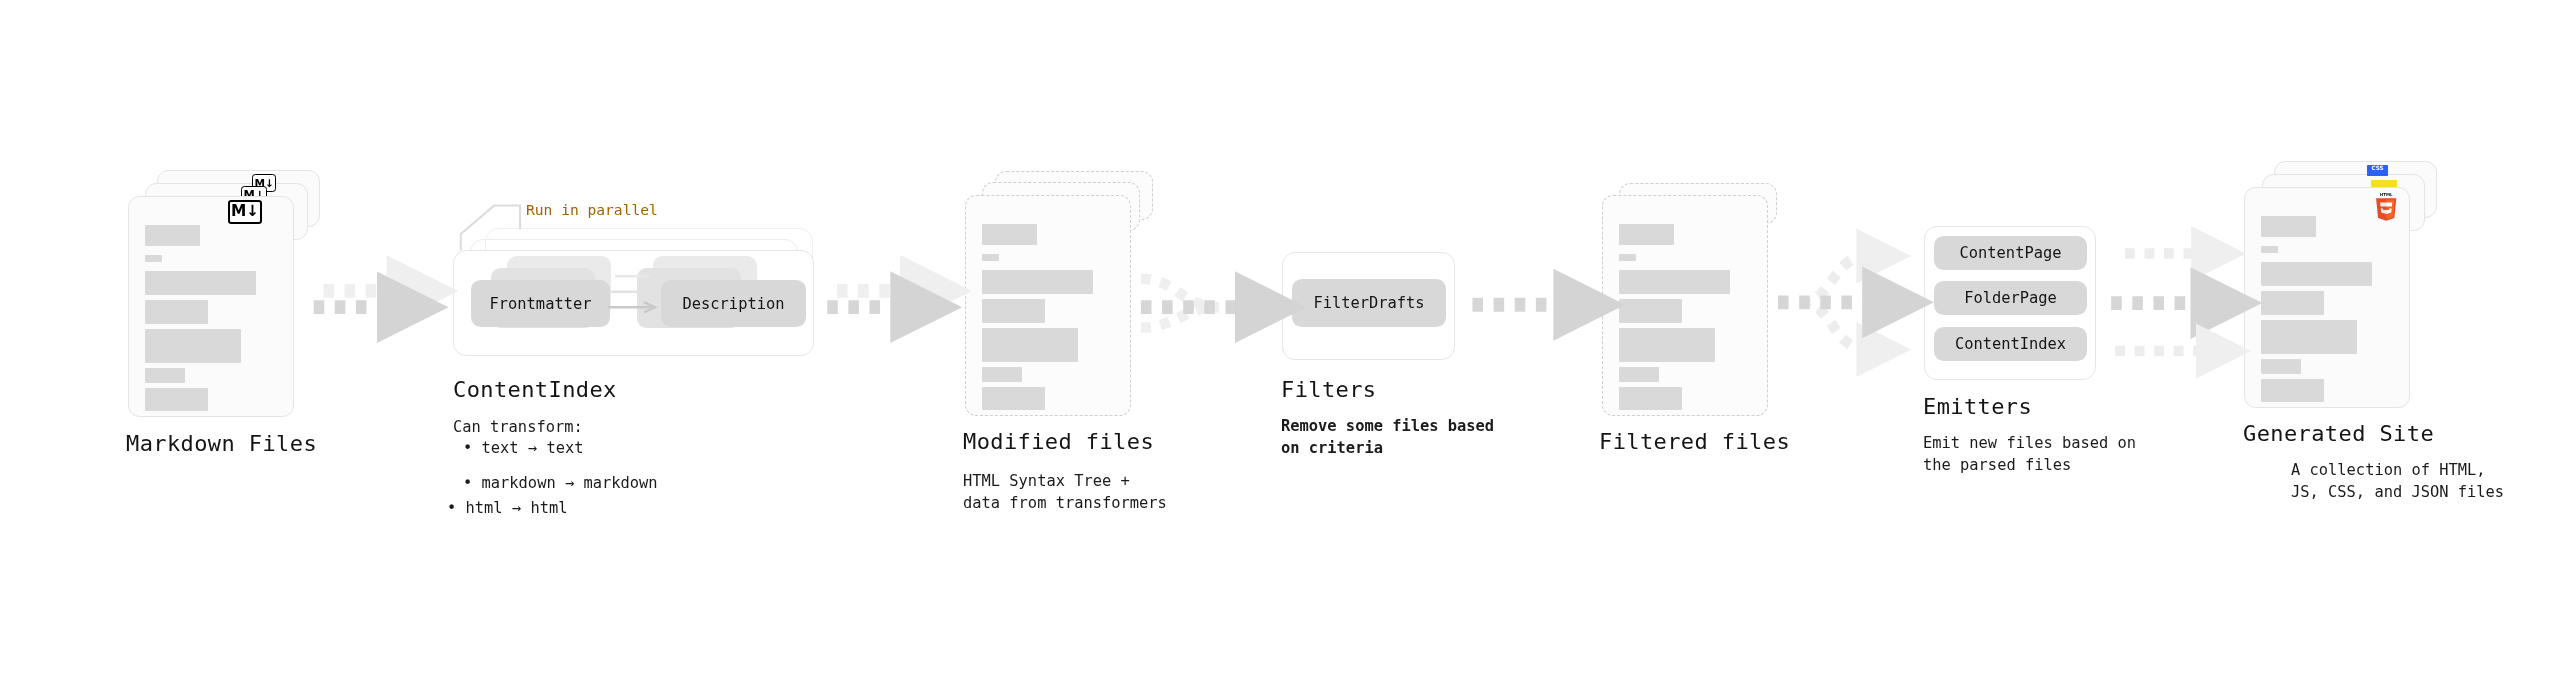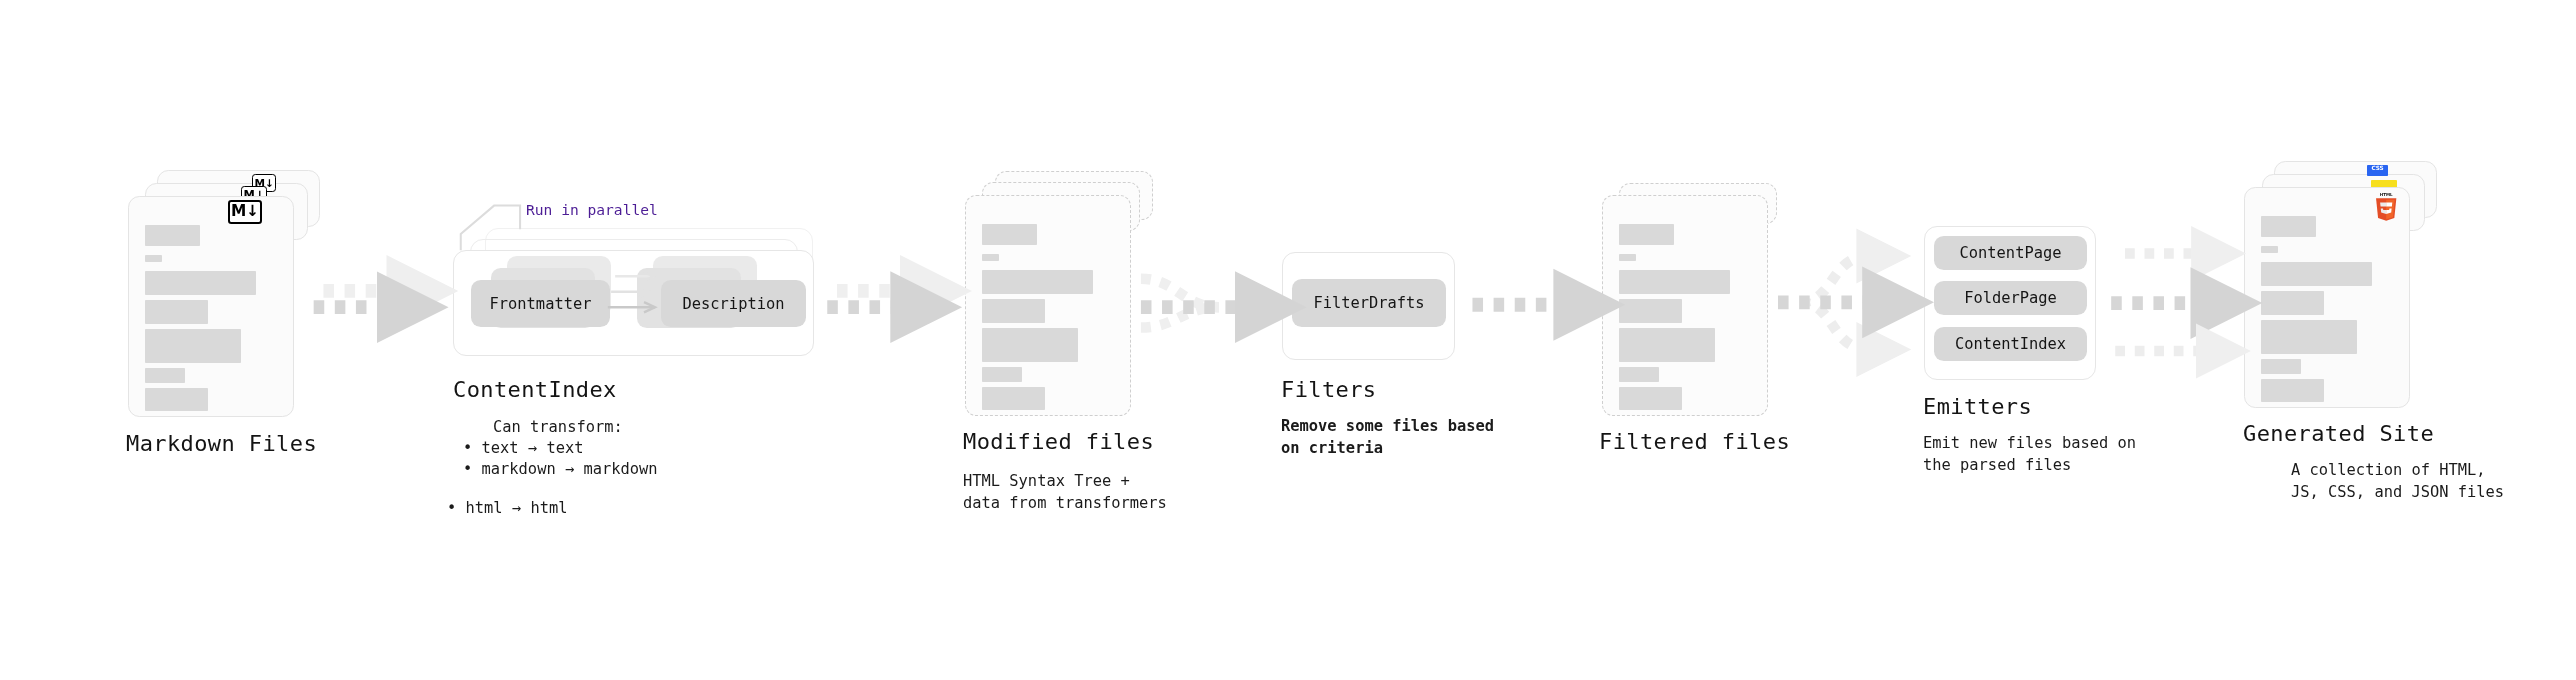--- a/index.html
+++ b/index.html
@@ -164,7 +164,7 @@
     <div class="chip" style="left:471px;top:280px;width:139px;height:47px;">Frontmatter</div>
     <div class="chip" style="left:661px;top:280px;width:145px;height:47px;">Description</div>
 
-    <div class="subtitle" style="left:526px;top:199px;color:#4c1d95;font-size:14.6px;">Run in parallel</div>
+    <div class="subtitle" style="left:526px;top:199px;color:#a16207;font-size:14.6px;">Run in parallel</div>
 
     <div class="title" style="left:453px;top:377px;">ContentIndex</div>
     <div class="subtitle" style="left:453px;top:416px;margin-left:40px;">Can transform:</div>

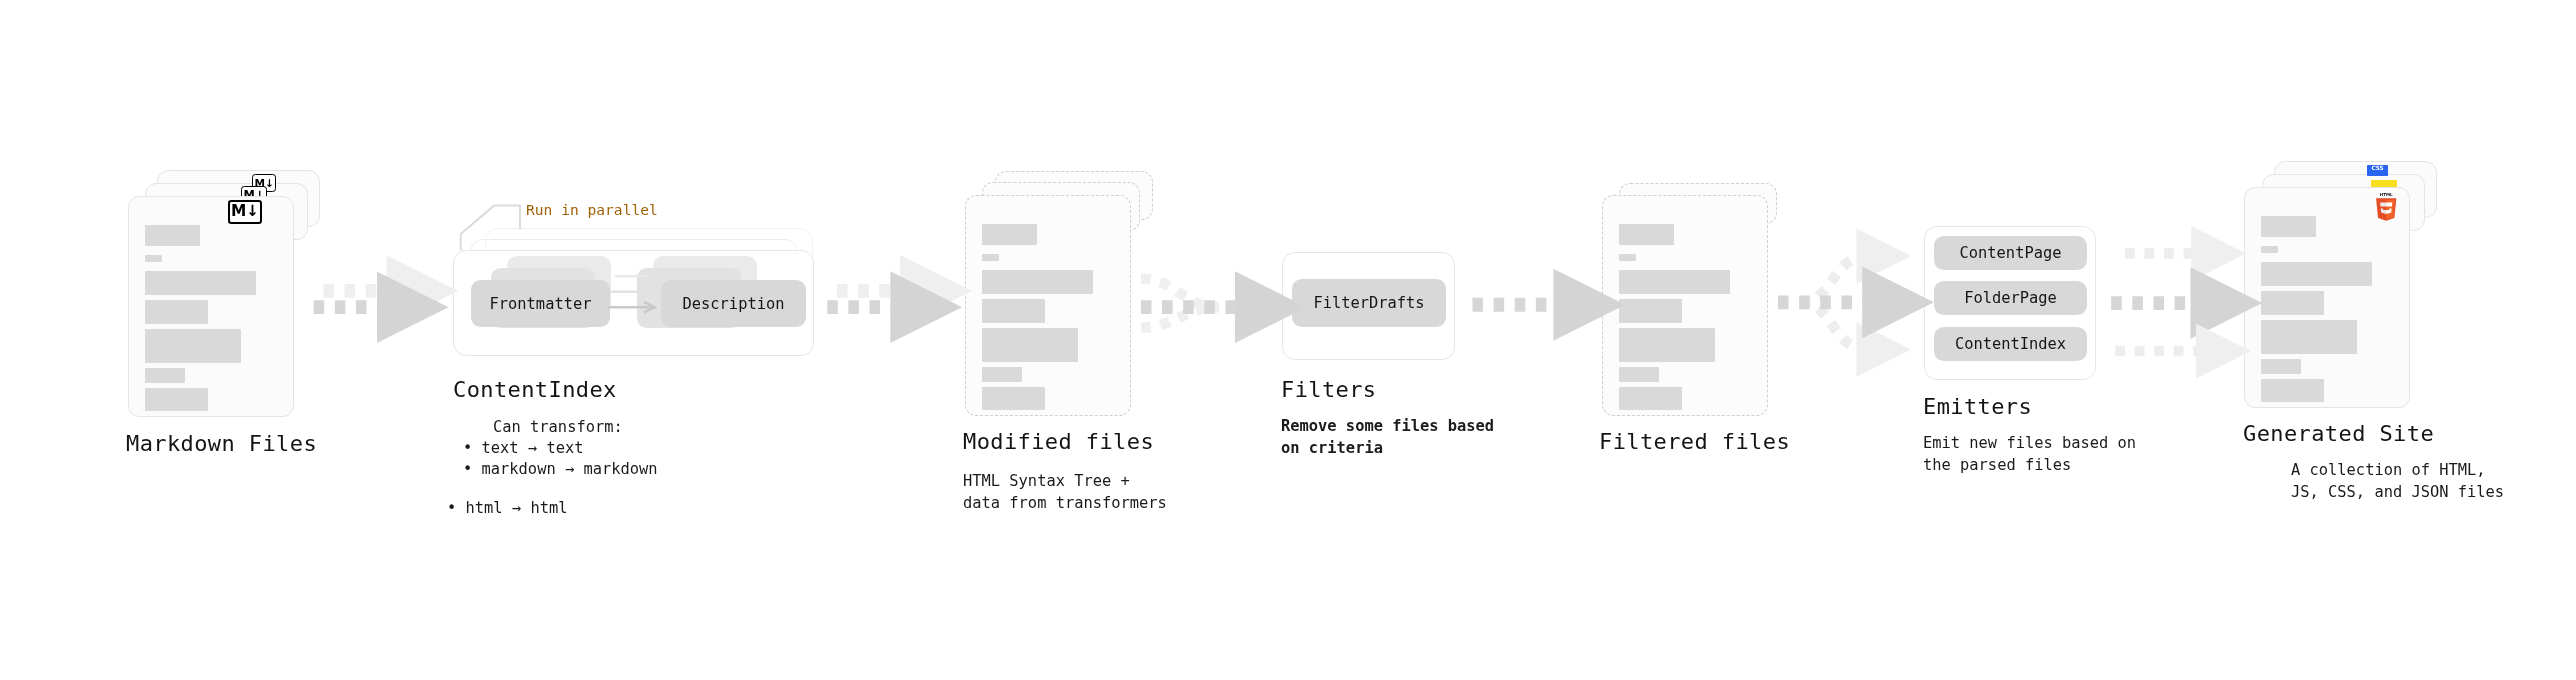--- a/index.html
+++ b/index.html
@@ -167,7 +167,7 @@
     <div class="subtitle" style="left:526px;top:199px;color:#a16207;font-size:14.6px;">Run in parallel</div>
 
     <div class="title" style="left:453px;top:377px;">ContentIndex</div>
-    <div class="subtitle" style="left:453px;top:416px;margin-left:40px;">Can transform:</div>
+    <div class="subtitle" style="left:453px;top:416px;">Can transform:</div>
     <div class="subtitle" style="left:463px;top:437px;text-align:center;">• text → text</div>
     <div class="subtitle" style="left:463px;top:458px;">• markdown → markdown</div>
     <div class="subtitle" style="left:447px;top:479px;margin-top:18px;">• html → html</div>

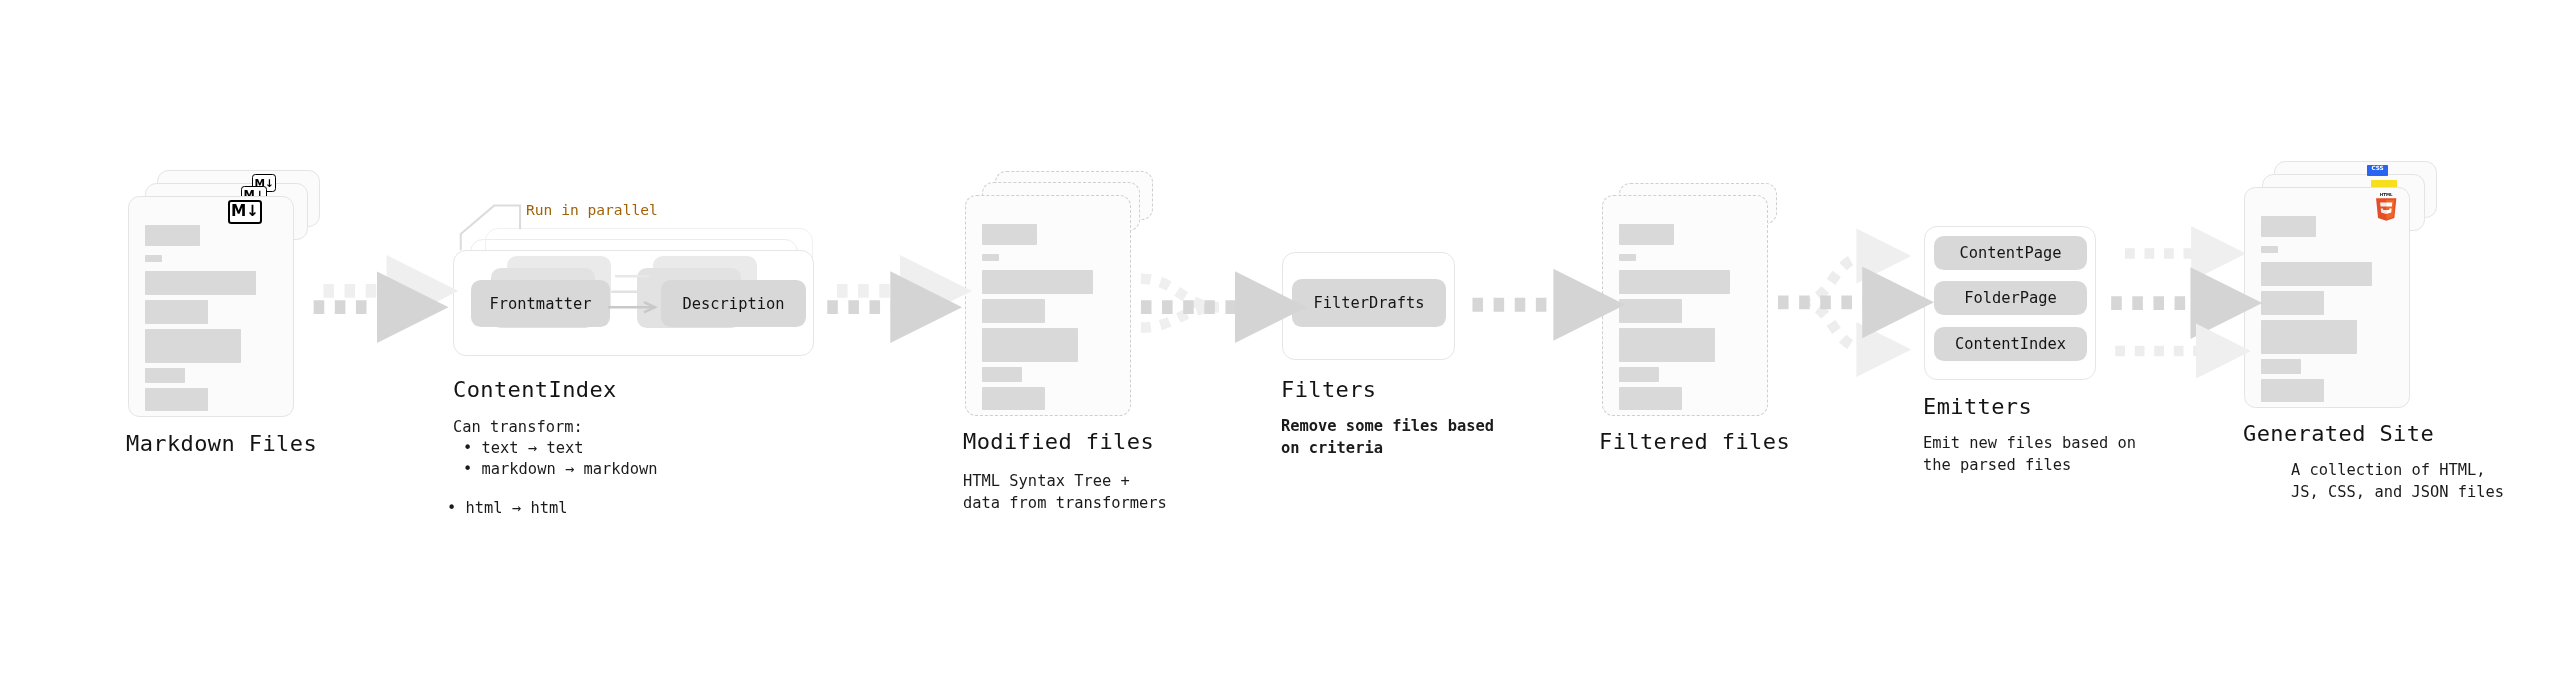--- a/index.html
+++ b/index.html
@@ -169,7 +169,7 @@
     <div class="title" style="left:453px;top:377px;">ContentIndex</div>
     <div class="subtitle" style="left:453px;top:416px;">Can transform:</div>
     <div class="subtitle" style="left:463px;top:437px;text-align:center;">• text → text</div>
-    <div class="subtitle" style="left:463px;top:458px;">• markdown → markdown</div>
+    <div class="subtitle" style="left:463px;top:472px;">• markdown → markdown</div>
     <div class="subtitle" style="left:447px;top:479px;margin-top:18px;">• html → html</div>
   </div>
 

